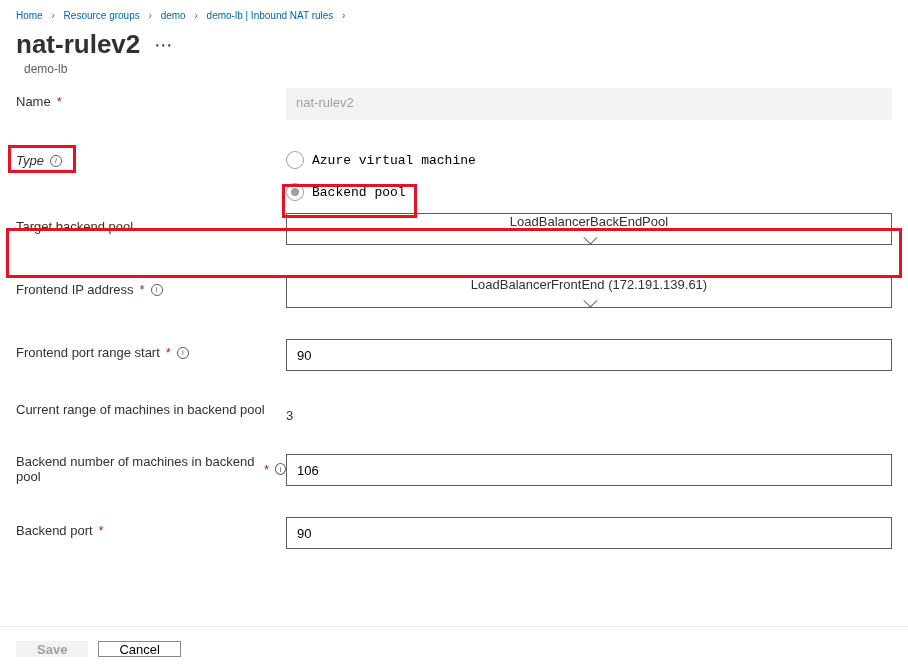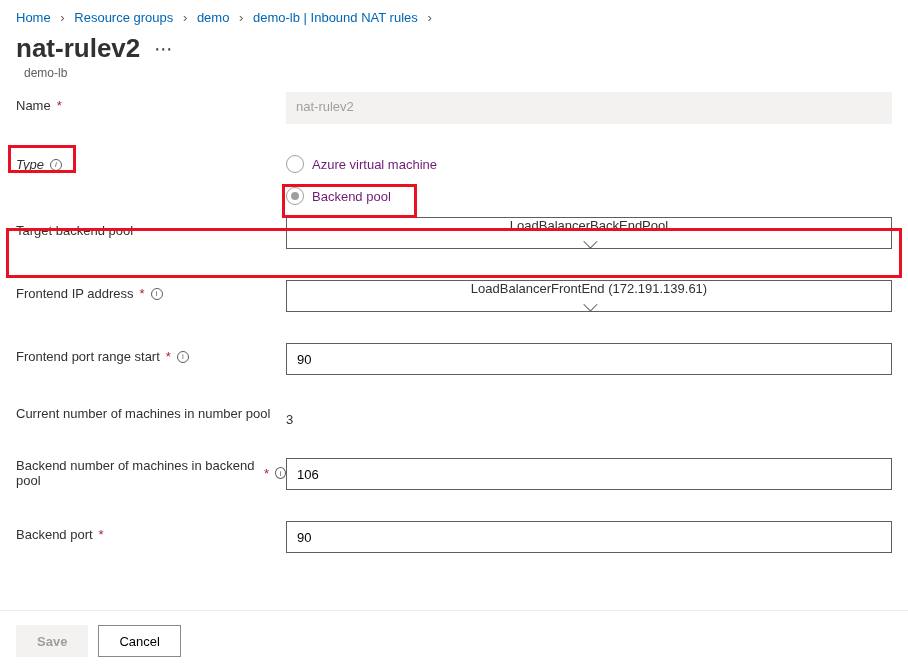--- a/index.html
+++ b/index.html
@@ -15,7 +15,7 @@
   }
   .breadcrumb {
     padding: 10px 16px 4px 16px;
-    font-size: 13px;
+    font-size: 10px;
   }
   .breadcrumb a { color: #0066b4; text-decoration: none; }
   .breadcrumb .sep { color: #605e5c; padding: 0 6px; }

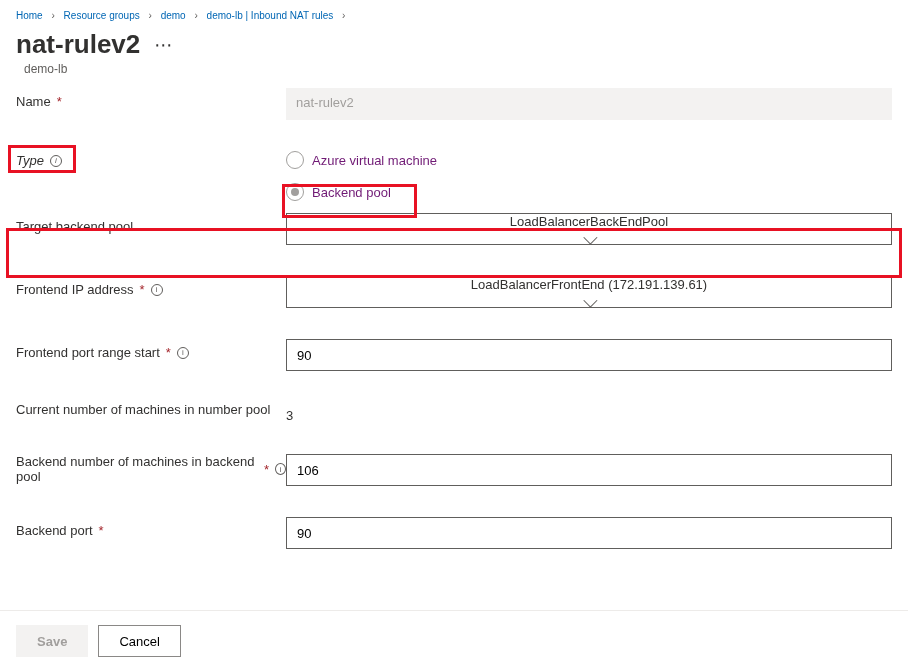--- a/index.html
+++ b/index.html
@@ -108,7 +108,8 @@
     align-items: center;
     gap: 8px;
     margin-bottom: 14px;
-    color: #701a75;
+    color: #000000;
+    font-family: Liberation Mono, monospace;
   }
   .radio {
     width: 18px; height: 18px;

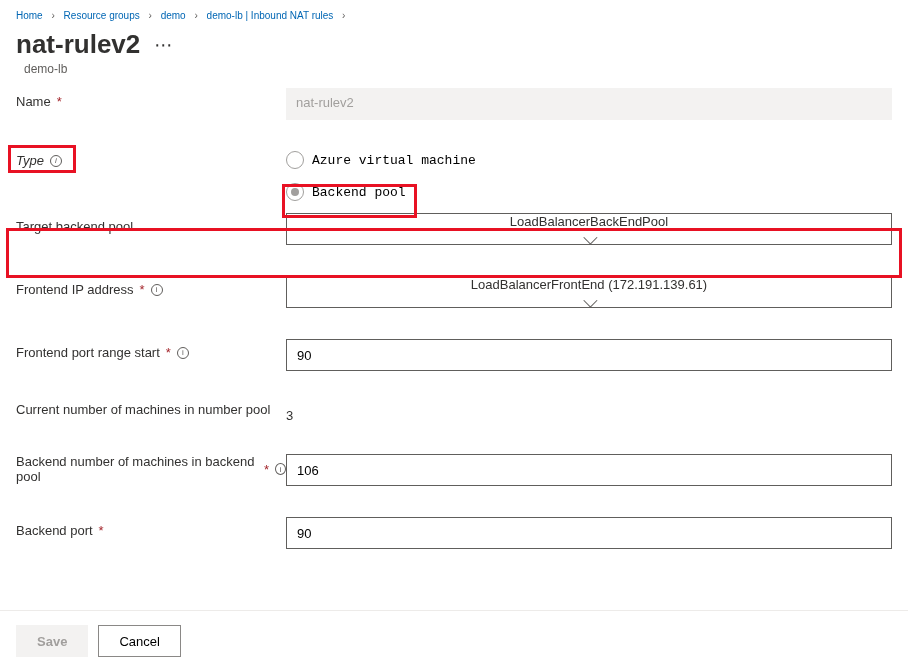--- a/index.html
+++ b/index.html
@@ -247,7 +247,7 @@
 
   <div class="row">
     <div class="label" style="padding-top:0;">
-      <span>Current number of machines in number pool</span>
+      <span>Current range of machines in backend pool</span>
     </div>
     <div class="field">
       <div class="static-val">3</div>

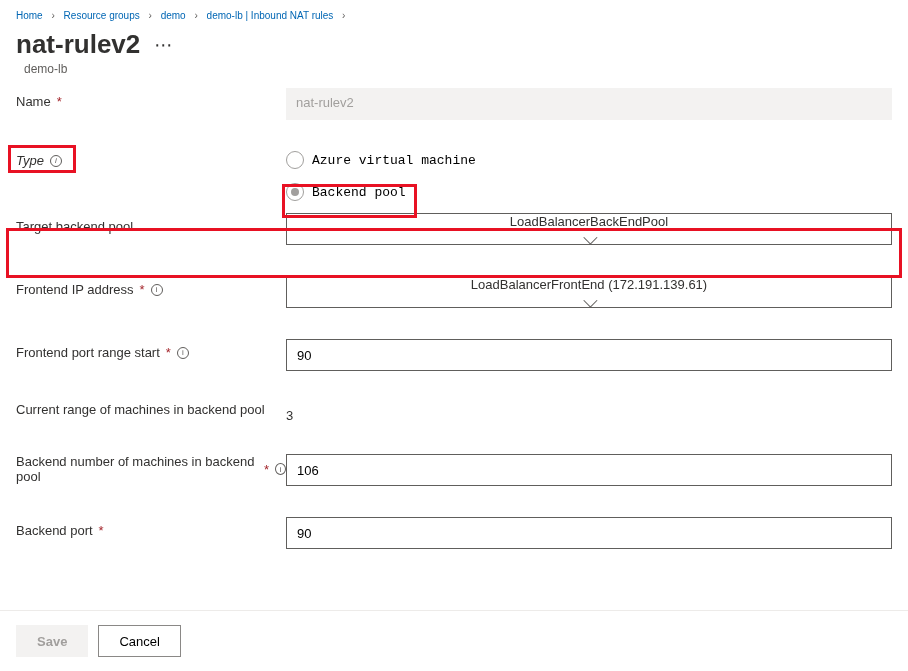--- a/index.html
+++ b/index.html
@@ -144,7 +144,7 @@
     gap: 10px;
   }
   .btn {
-    height: 32px;
+    height: 16px;
     padding: 0 20px;
     font-size: 13px;
     font-family: inherit;

